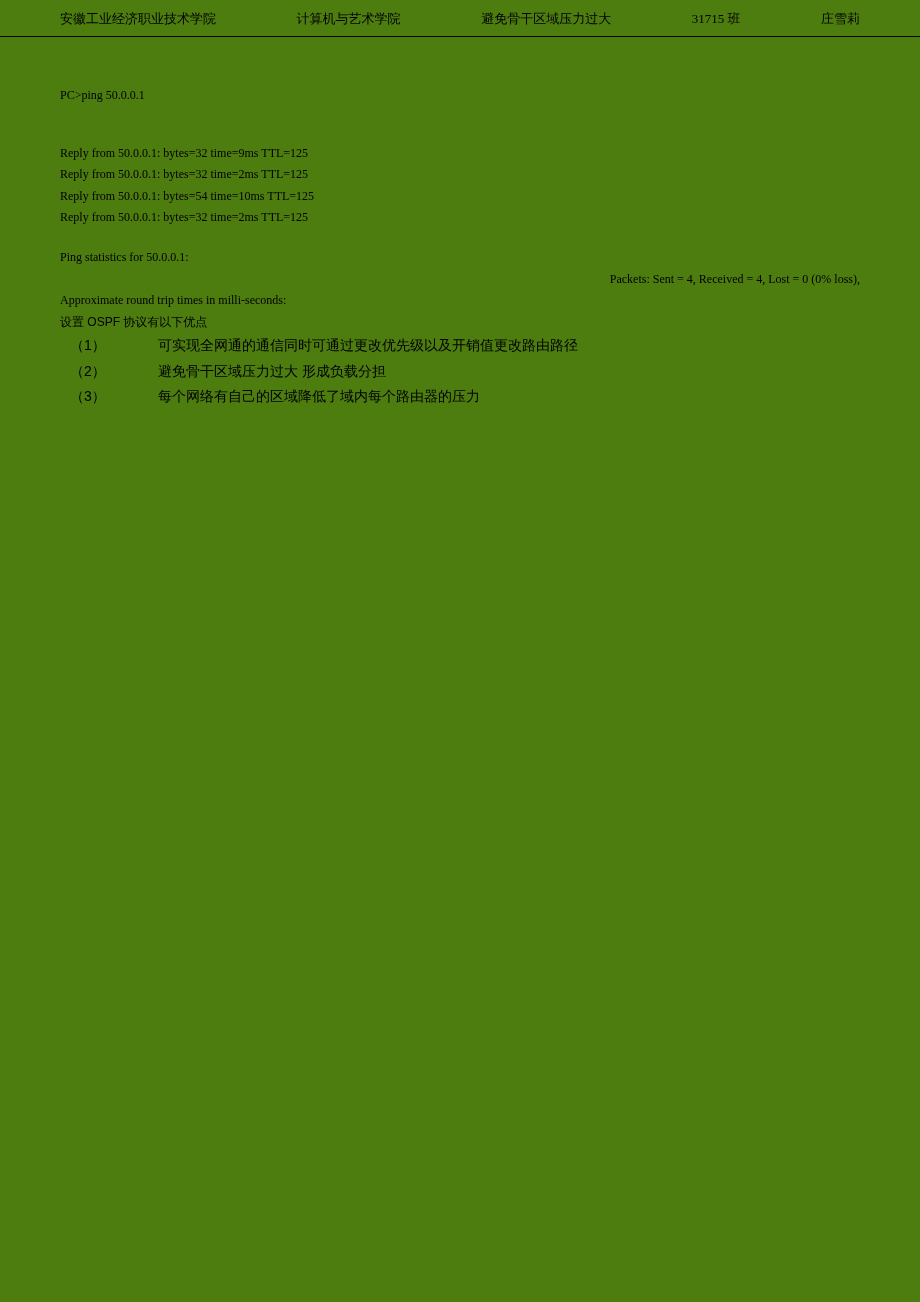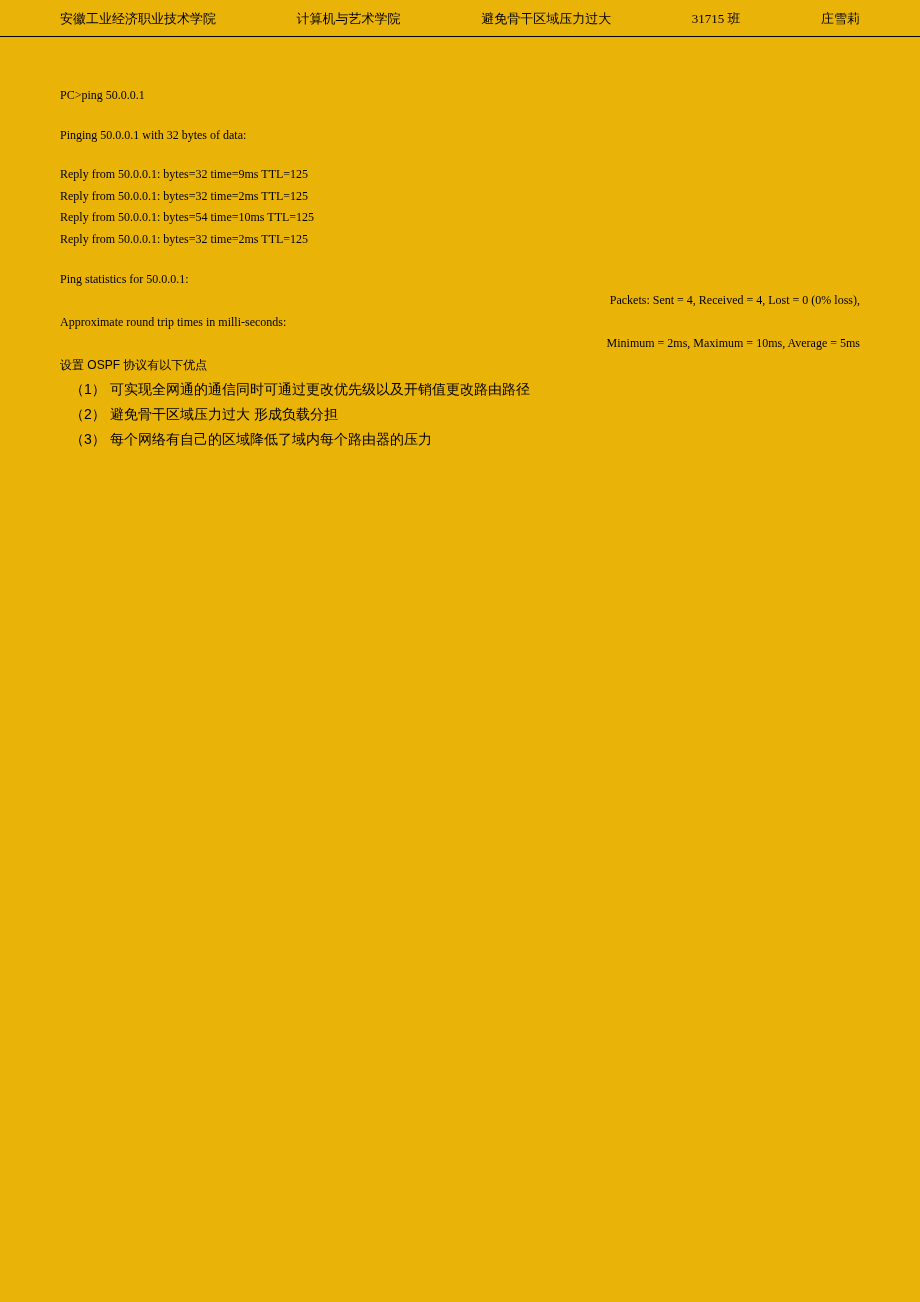--- a/index.html
+++ b/index.html
@@ -21,7 +21,7 @@
       width: 920px;
       min-height: 1302px;
       padding: 0;
-      background: #eab308;
+      background: #4d7c0f;
     }
 
     .header {

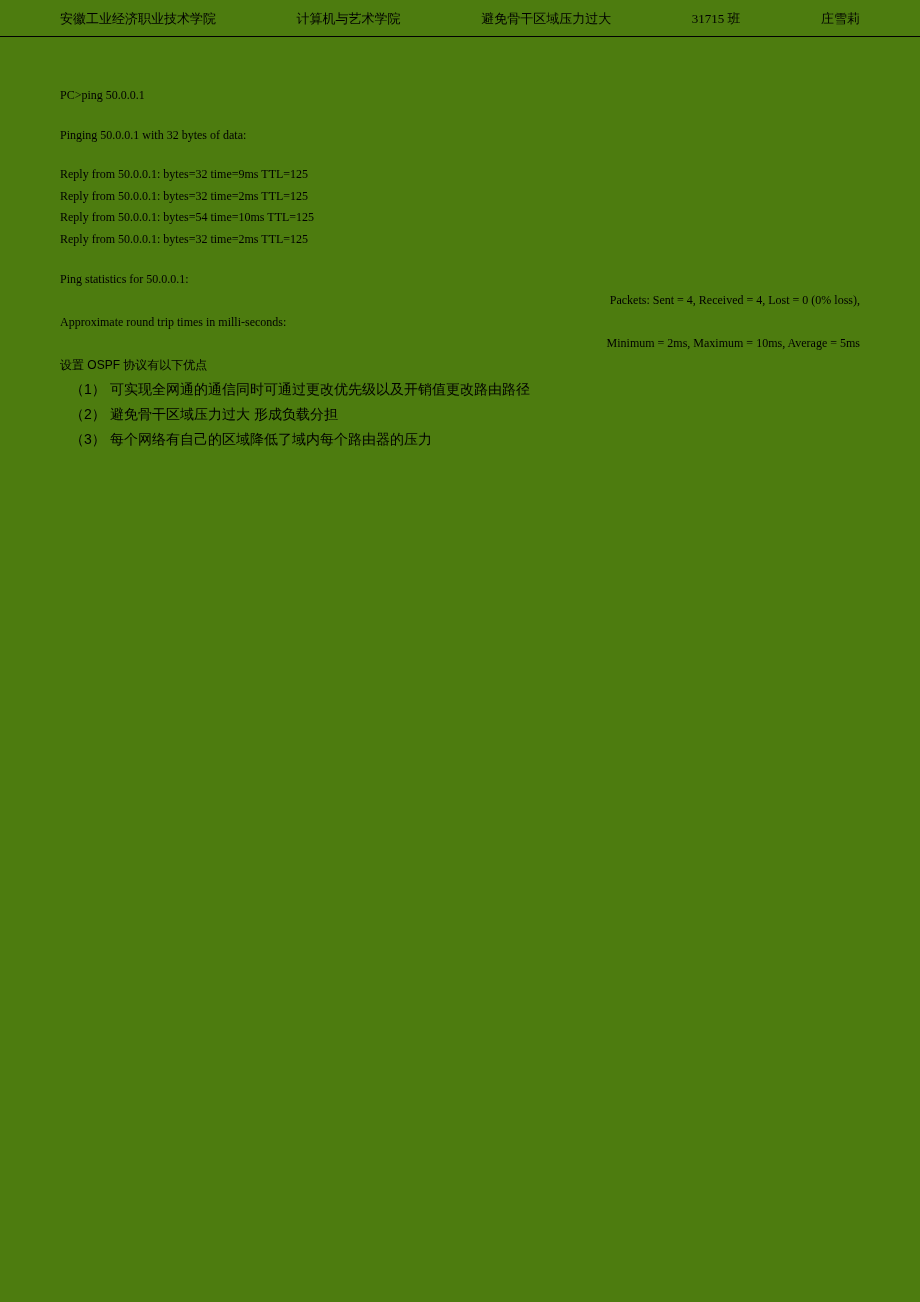--- a/index.html
+++ b/index.html
@@ -98,7 +98,6 @@
 
     <div class="blank-line"></div>
 
-    <div class="line">Pinging 50.0.0.1 with 32 bytes of data:</div>
 
     <div class="blank-line"></div>
 

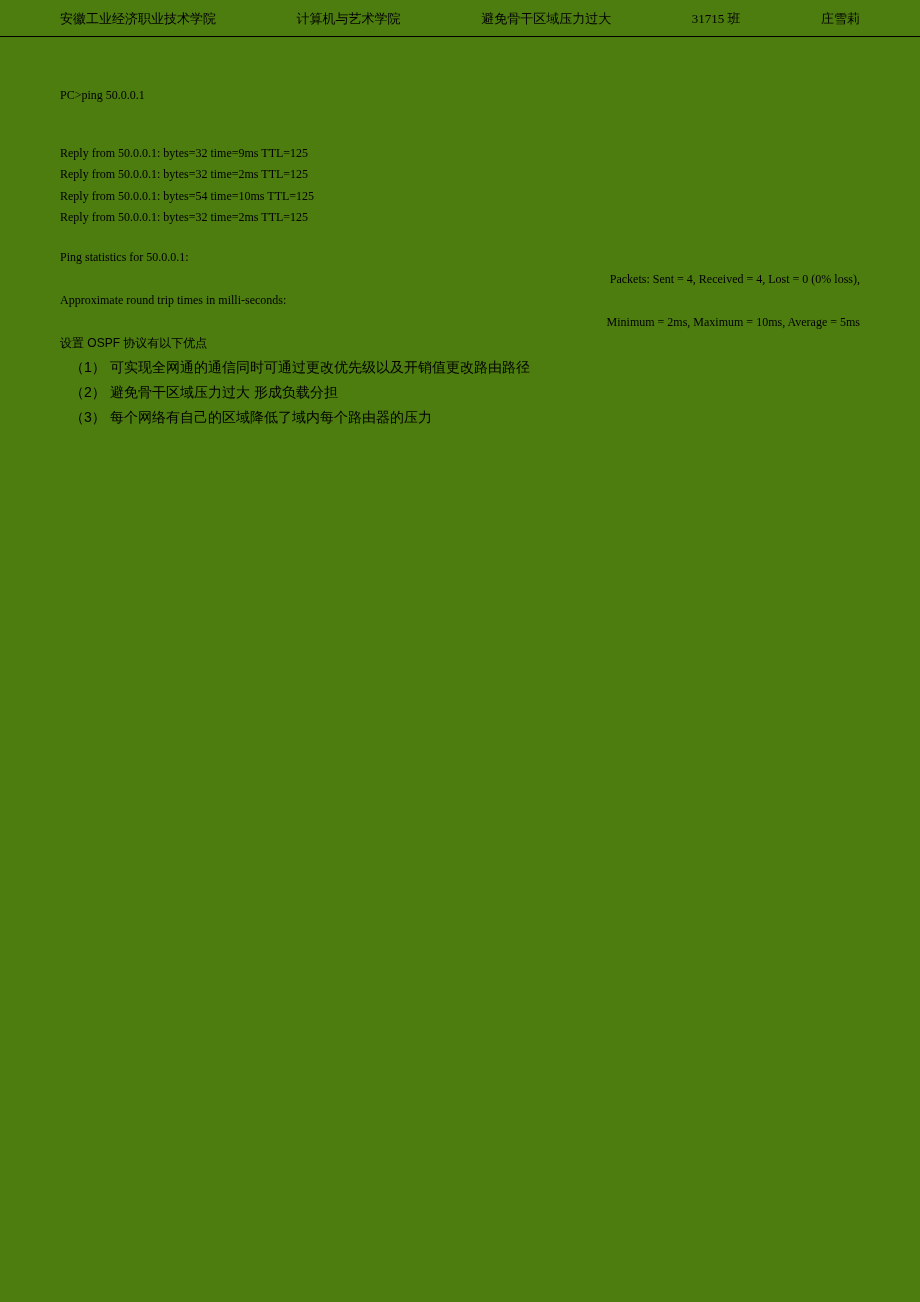--- a/index.html
+++ b/index.html
@@ -111,7 +111,6 @@
     <div class="line">Ping statistics for 50.0.0.1:</div>
     <div class="line indent">Packets: Sent = 4, Received = 4, Lost = 0 (0% loss),</div>
     <div class="line">Approximate round trip times in milli-seconds:</div>
-    <div class="line indent">Minimum = 2ms, Maximum = 10ms, Average = 5ms</div>
 
     <div class="line chinese-text">设置 OSPF 协议有以下优点</div>
 

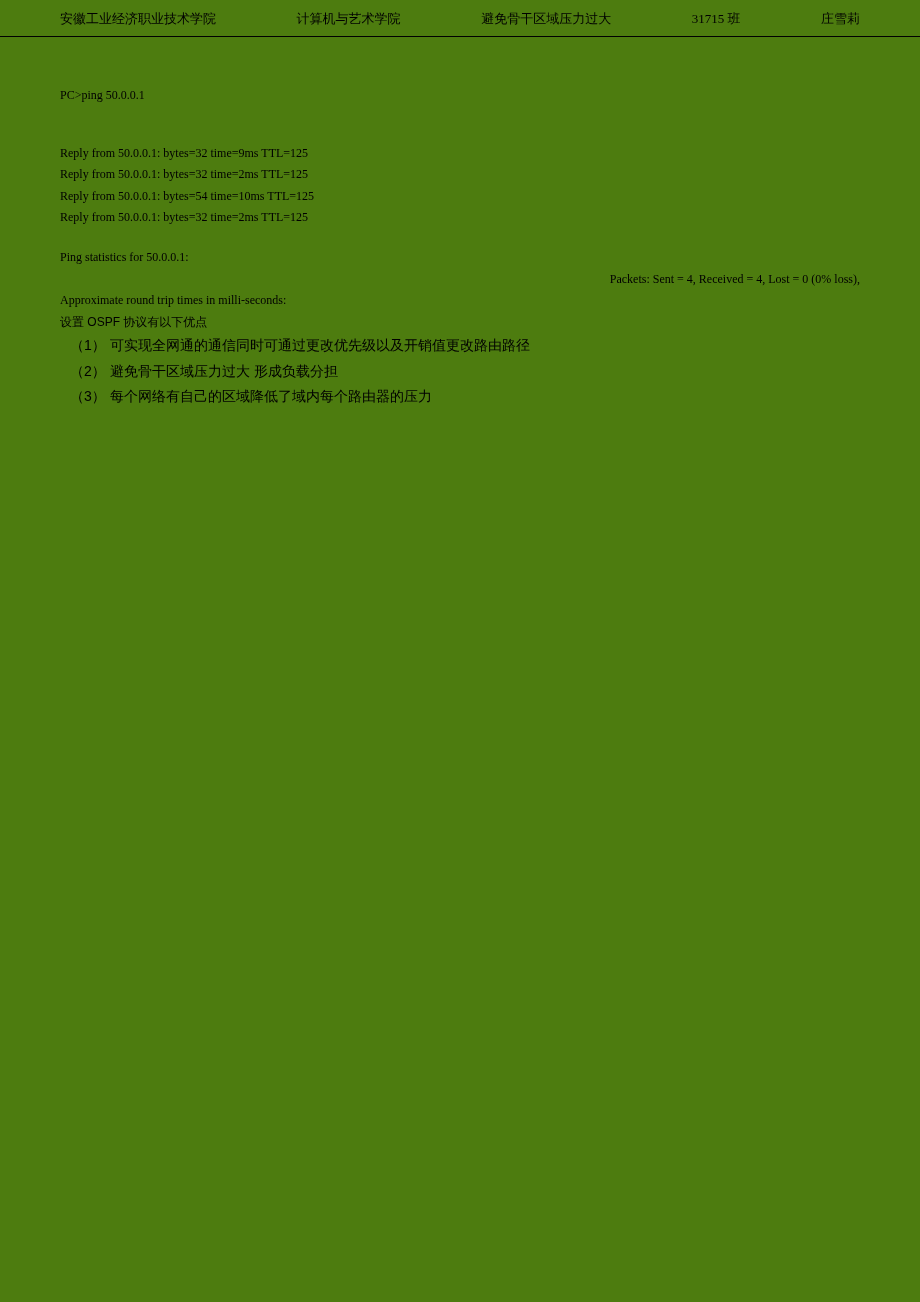--- a/index.html
+++ b/index.html
@@ -75,6 +75,7 @@
 
     .list-content {
       flex: 1;
+      margin-left: 48px;
     }
   </style>
 </head>

